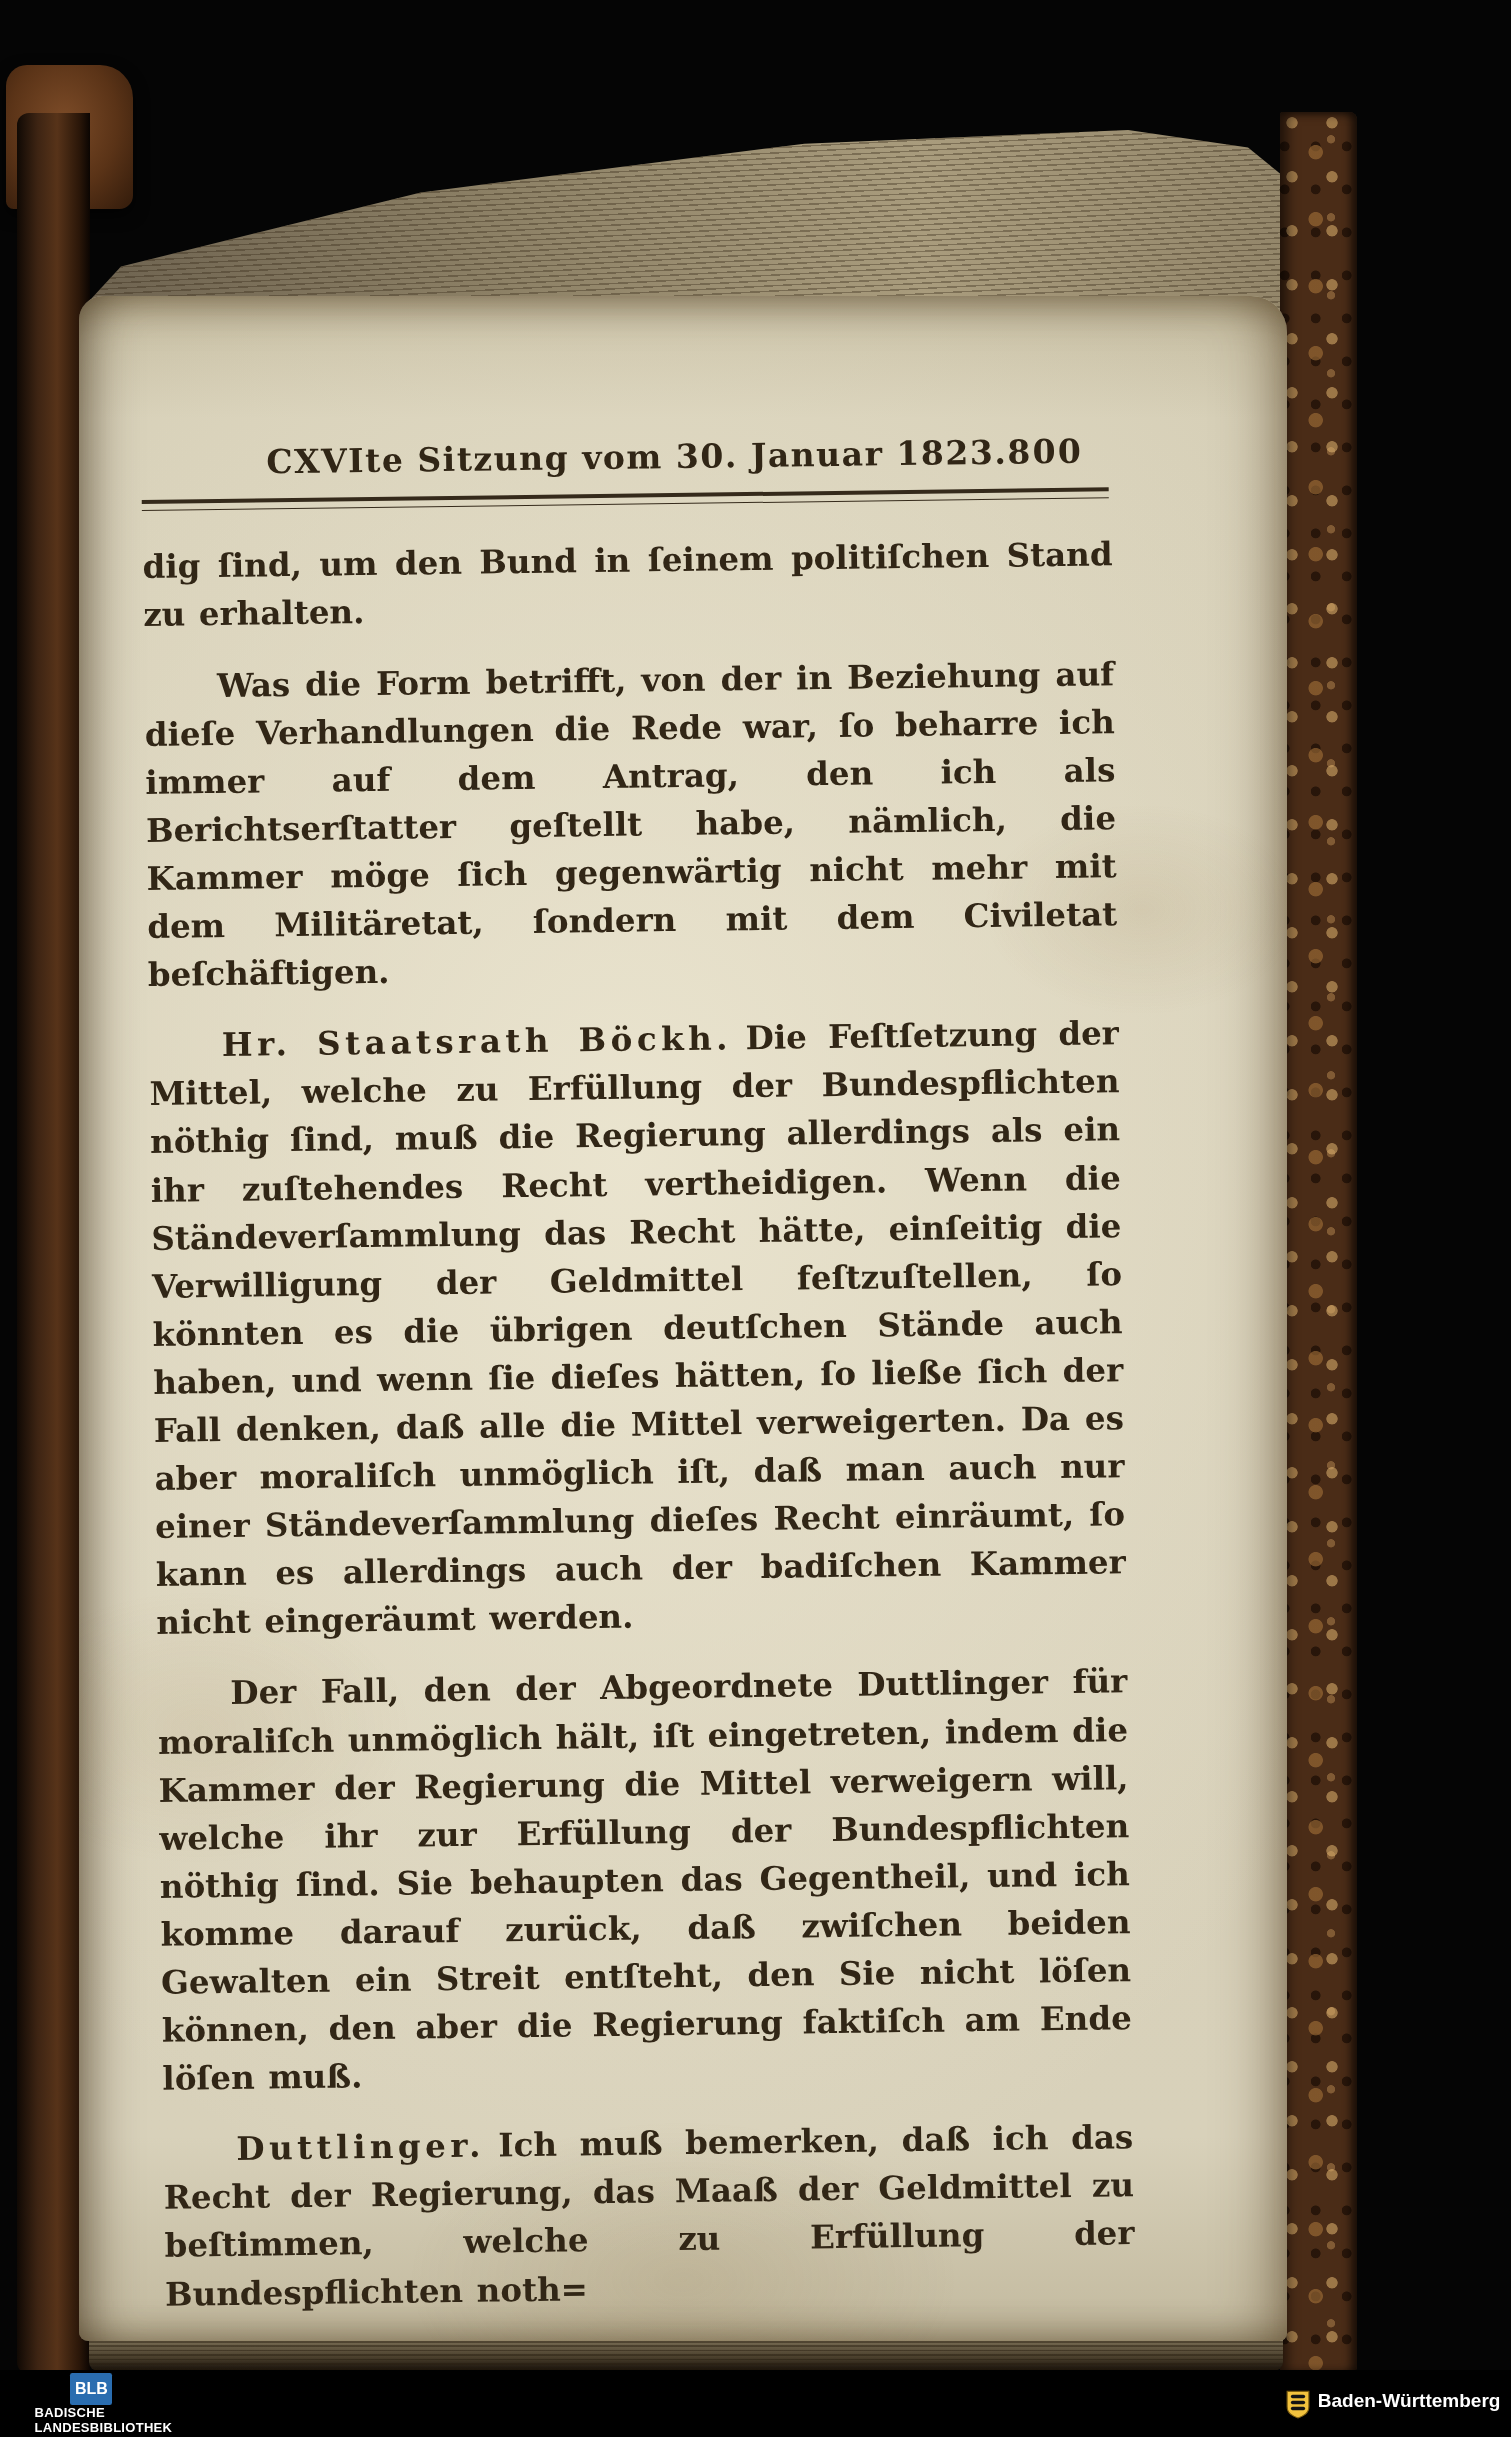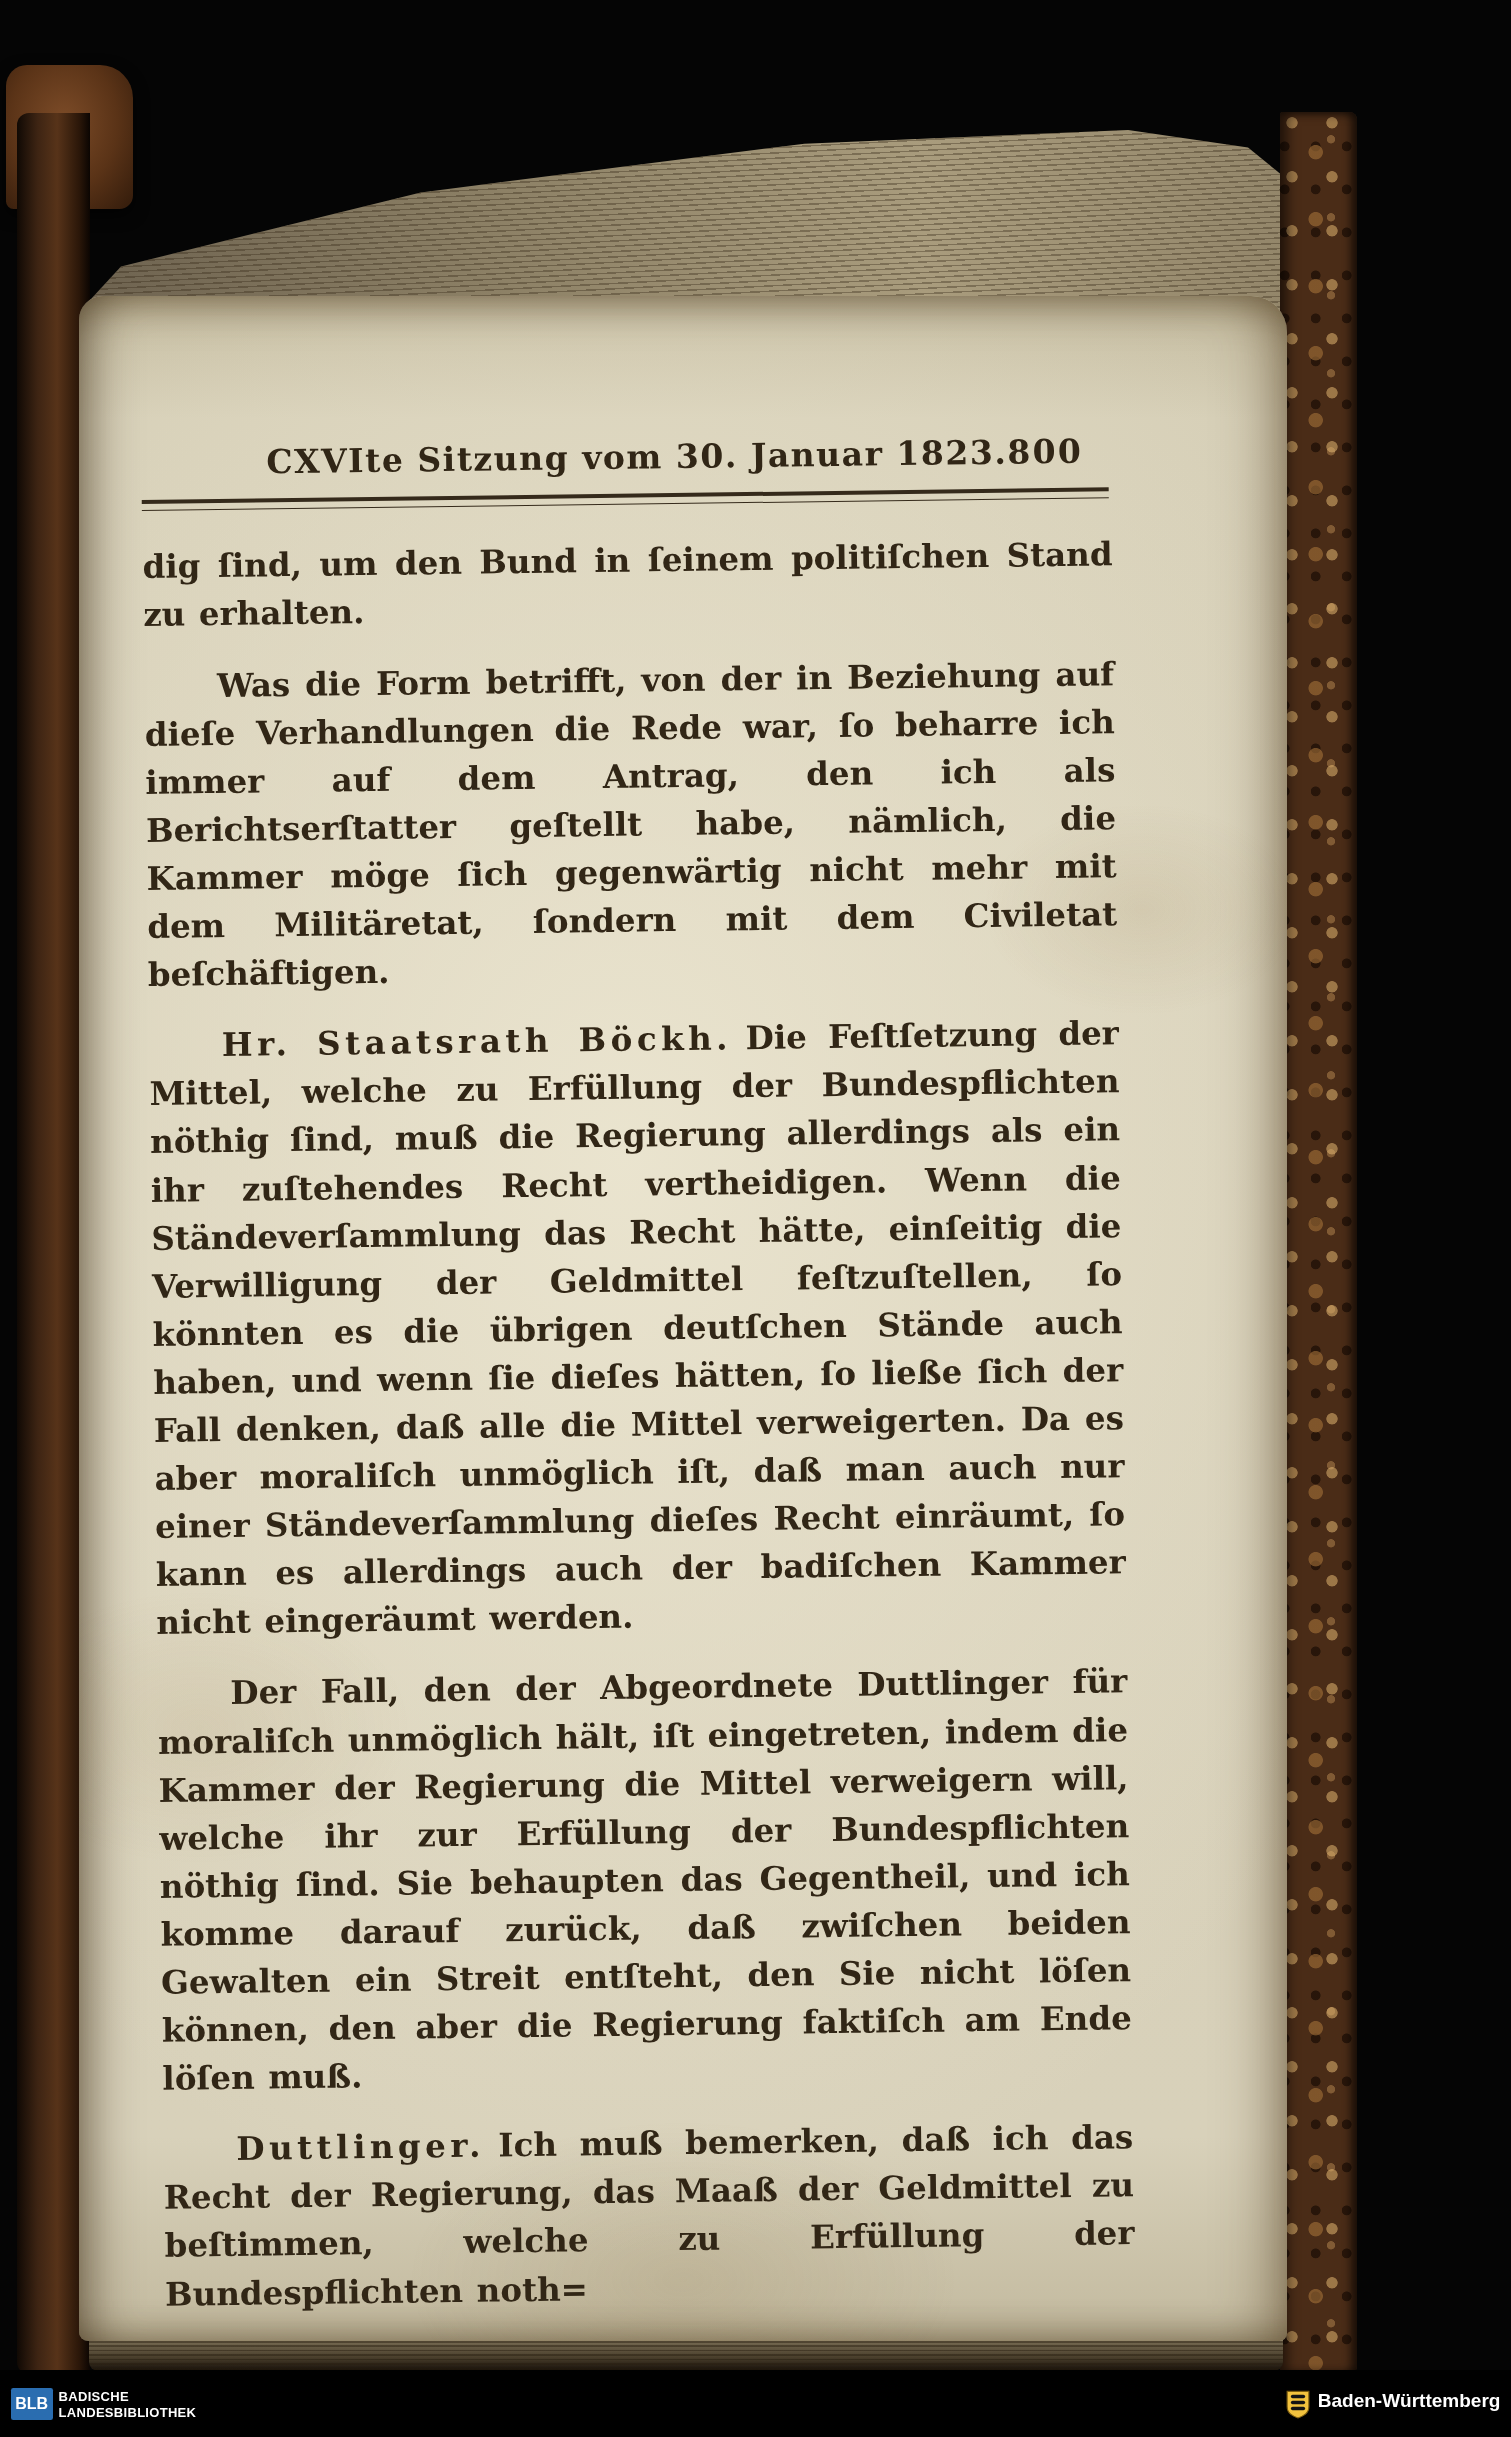--- a/index.html
+++ b/index.html
@@ -121,7 +121,7 @@
     font-family: "Liberation Sans", sans-serif;
     z-index: 5;
   }
-  .blb-group { display: flex; align-items: flex-end; }
+  .blb-group { display: flex; align-items: center; flex-direction: column; }
   .blb-badge {
     width: 42px; height: 32px;
     background: #2a6db0; color: #ffffff;

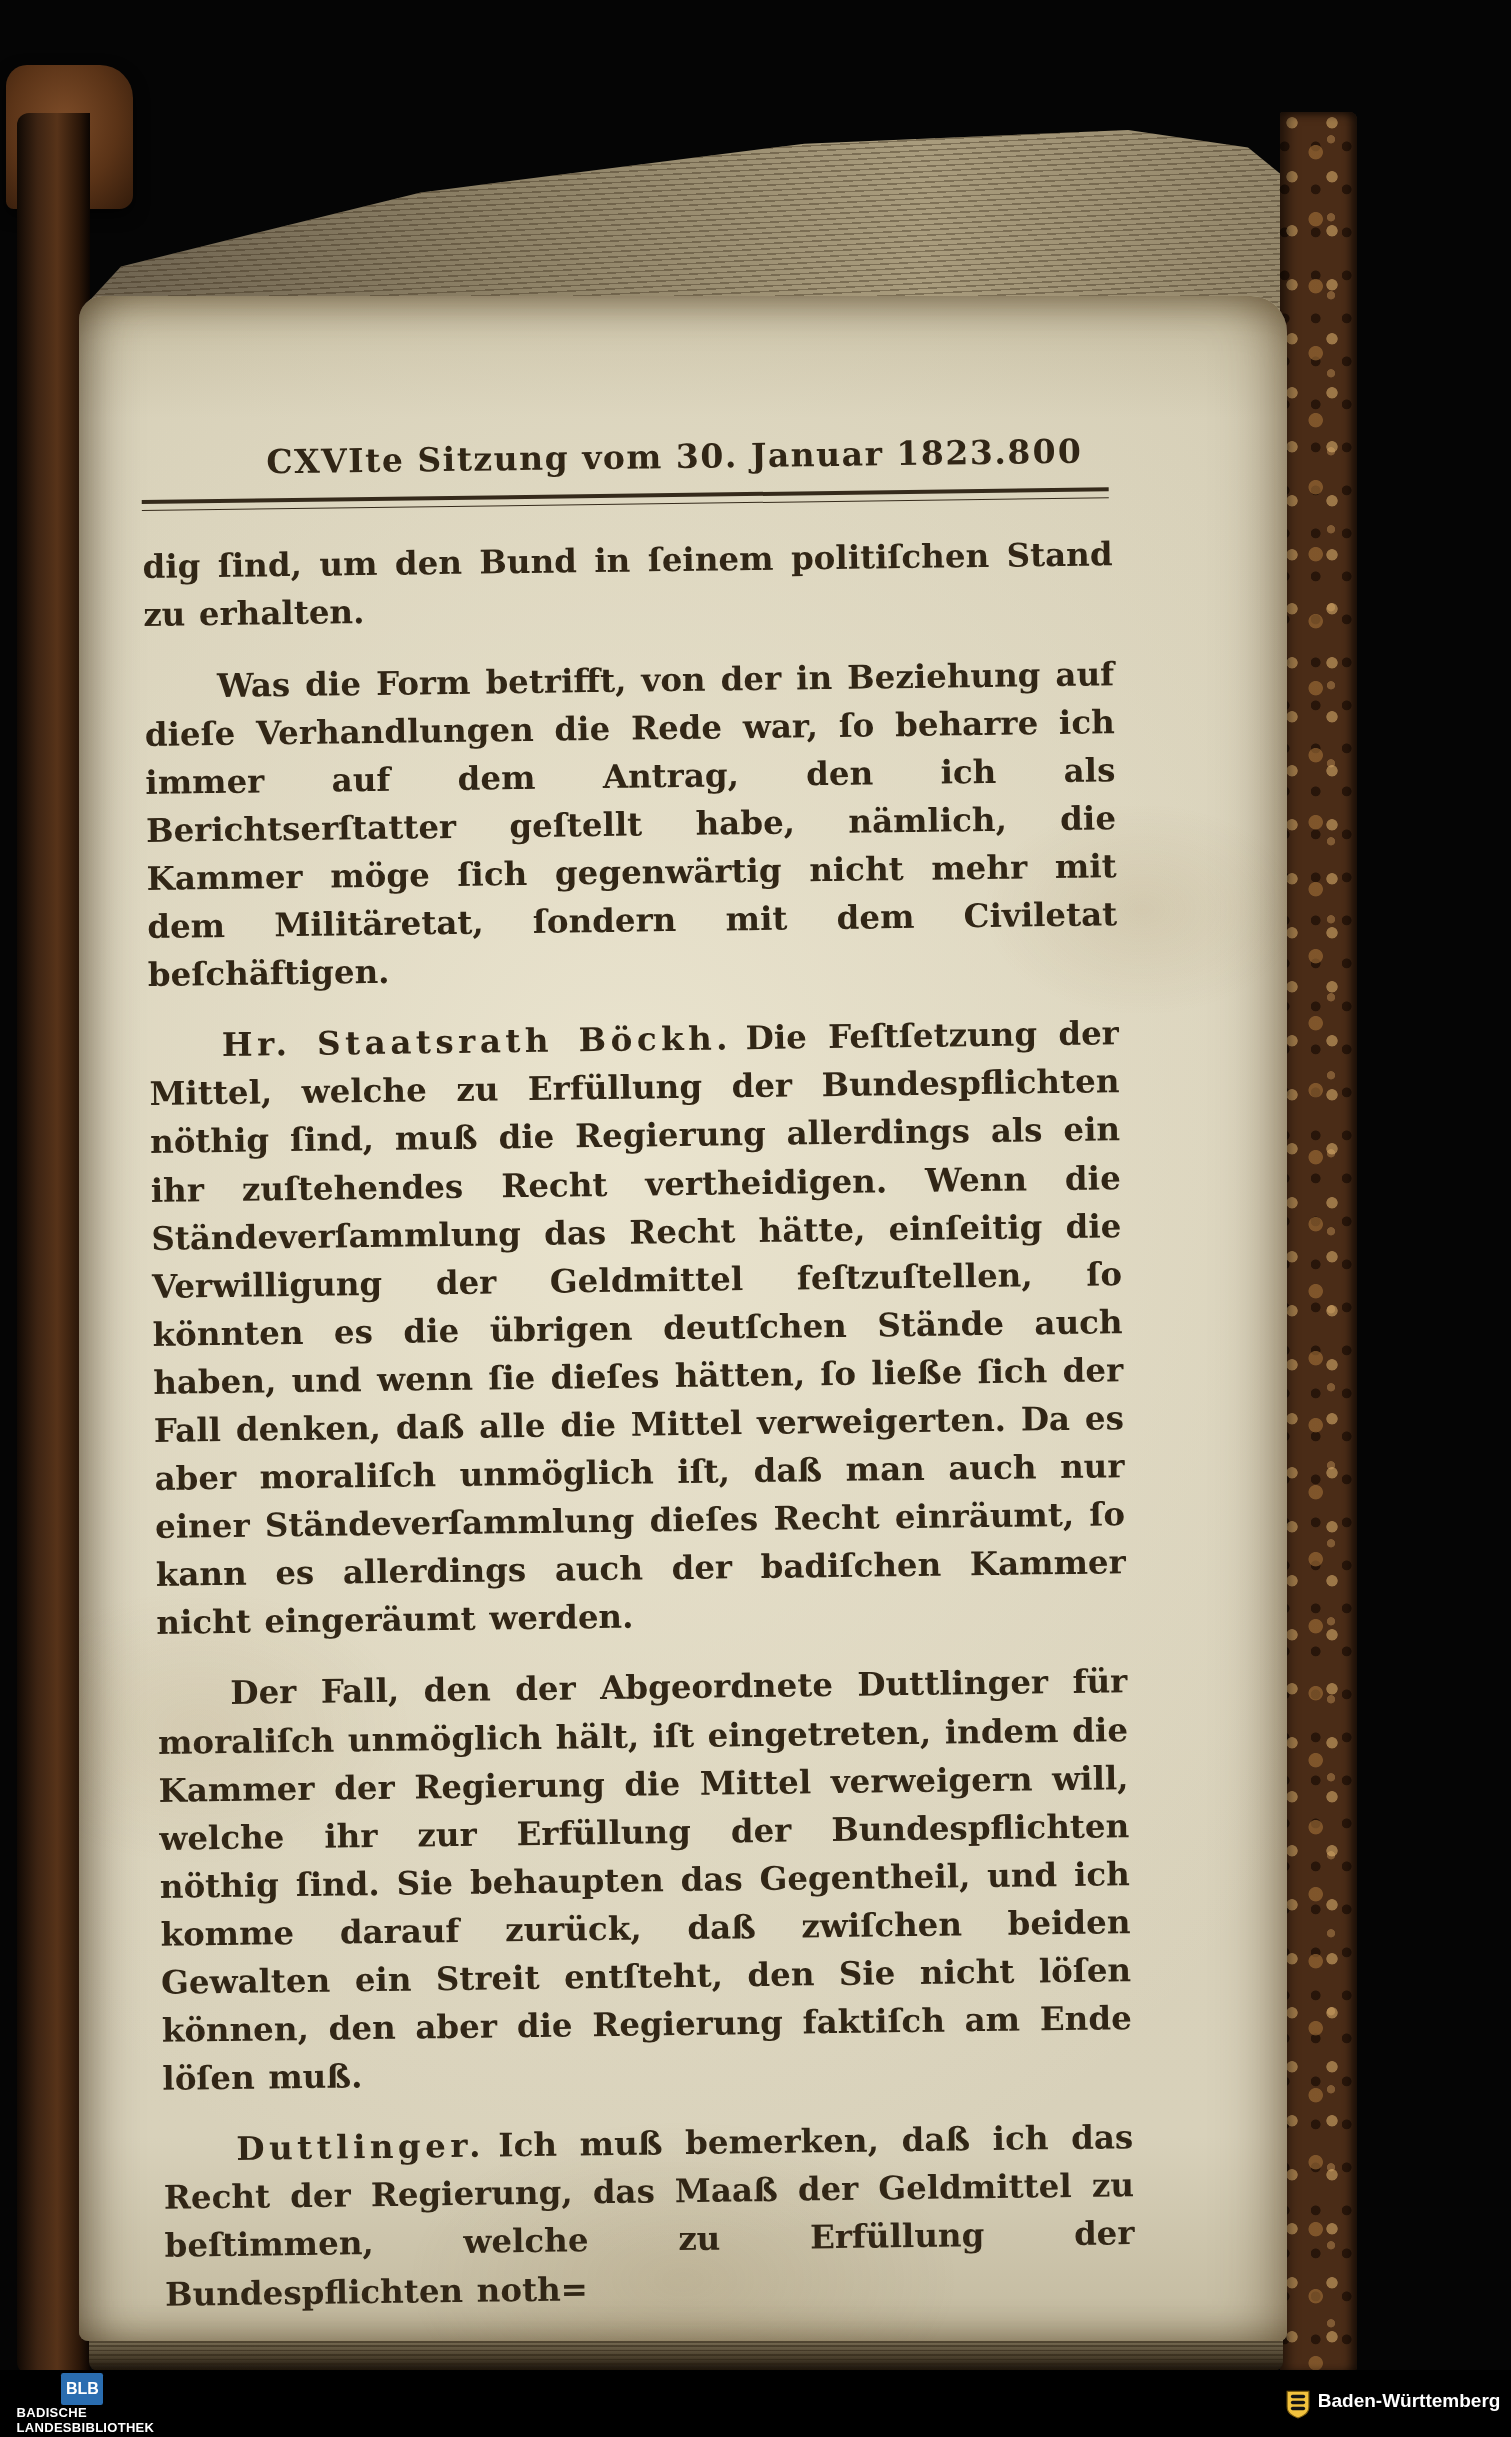--- a/index.html
+++ b/index.html
@@ -131,7 +131,7 @@
   }
   .blb-text {
     color: #ffffff; font-size: 13px; font-weight: bold;
-    letter-spacing: 0.3px; line-height: 1.18; margin-left: 6px;
+    letter-spacing: 0.3px; line-height: 1.18; margin-left: 24px;
   }
   .bw-group { display: flex; align-items: flex-start; color: #ffffff; font-size: 19px; font-weight: bold; }
   .bw-shield { margin-right: 7.6px; }

